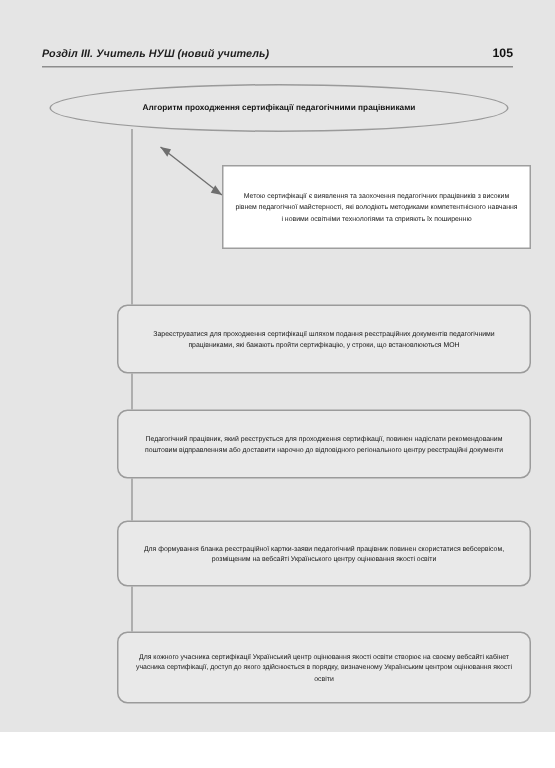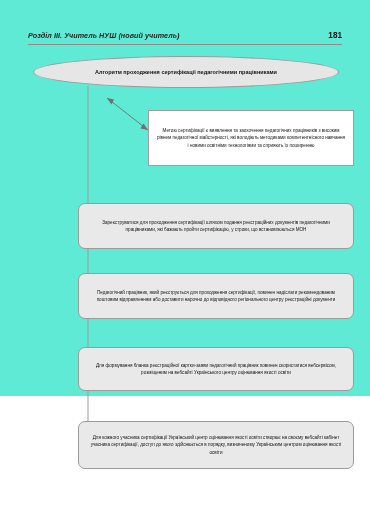--- a/index.html
+++ b/index.html
@@ -20,8 +20,8 @@
     position: absolute;
     left: 0; top: 0;
     width: 370px;
-    height: 396px;
-    background: #5eead4;
+    height: 488px;
+    background: #e5e5e5;
   }
 
   

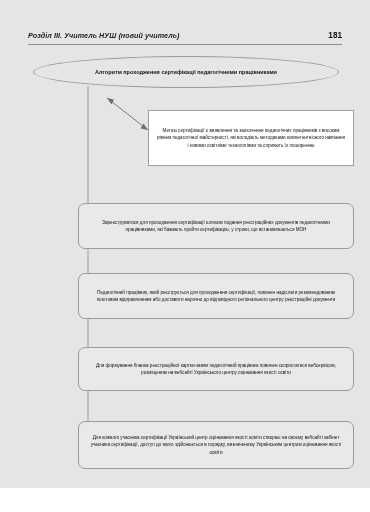--- a/index.html
+++ b/index.html
@@ -154,7 +154,7 @@
 
   <div class="running-head">
     <div class="running-head-title">Розділ III. Учитель НУШ (новий учитель)</div>
-    <div class="running-head-page">181</div>
+    <div class="running-head-page">105</div>
     <div class="running-head-rule"></div>
   </div>
 

